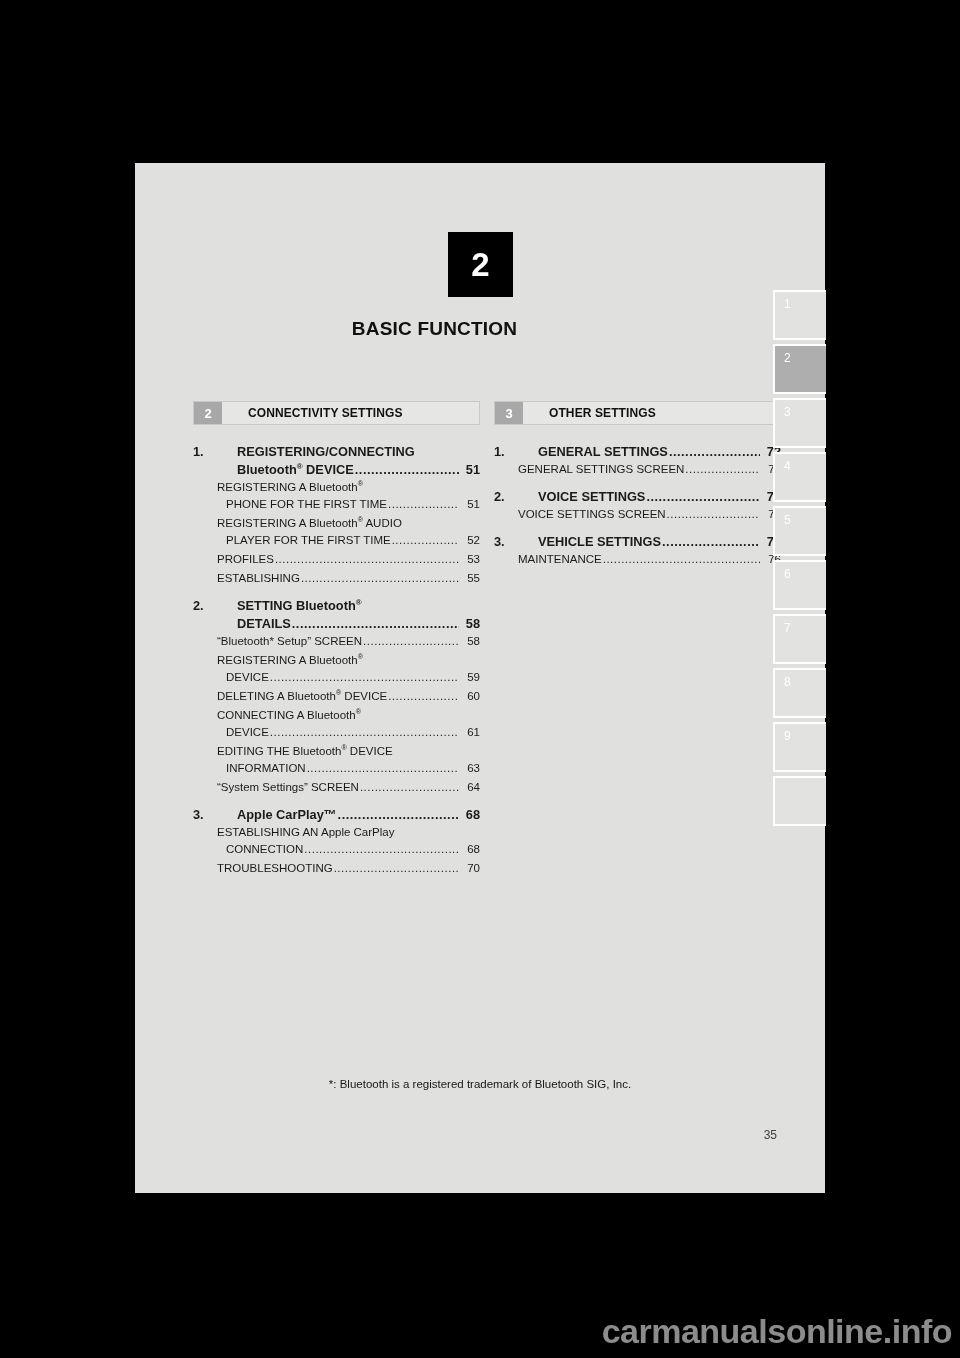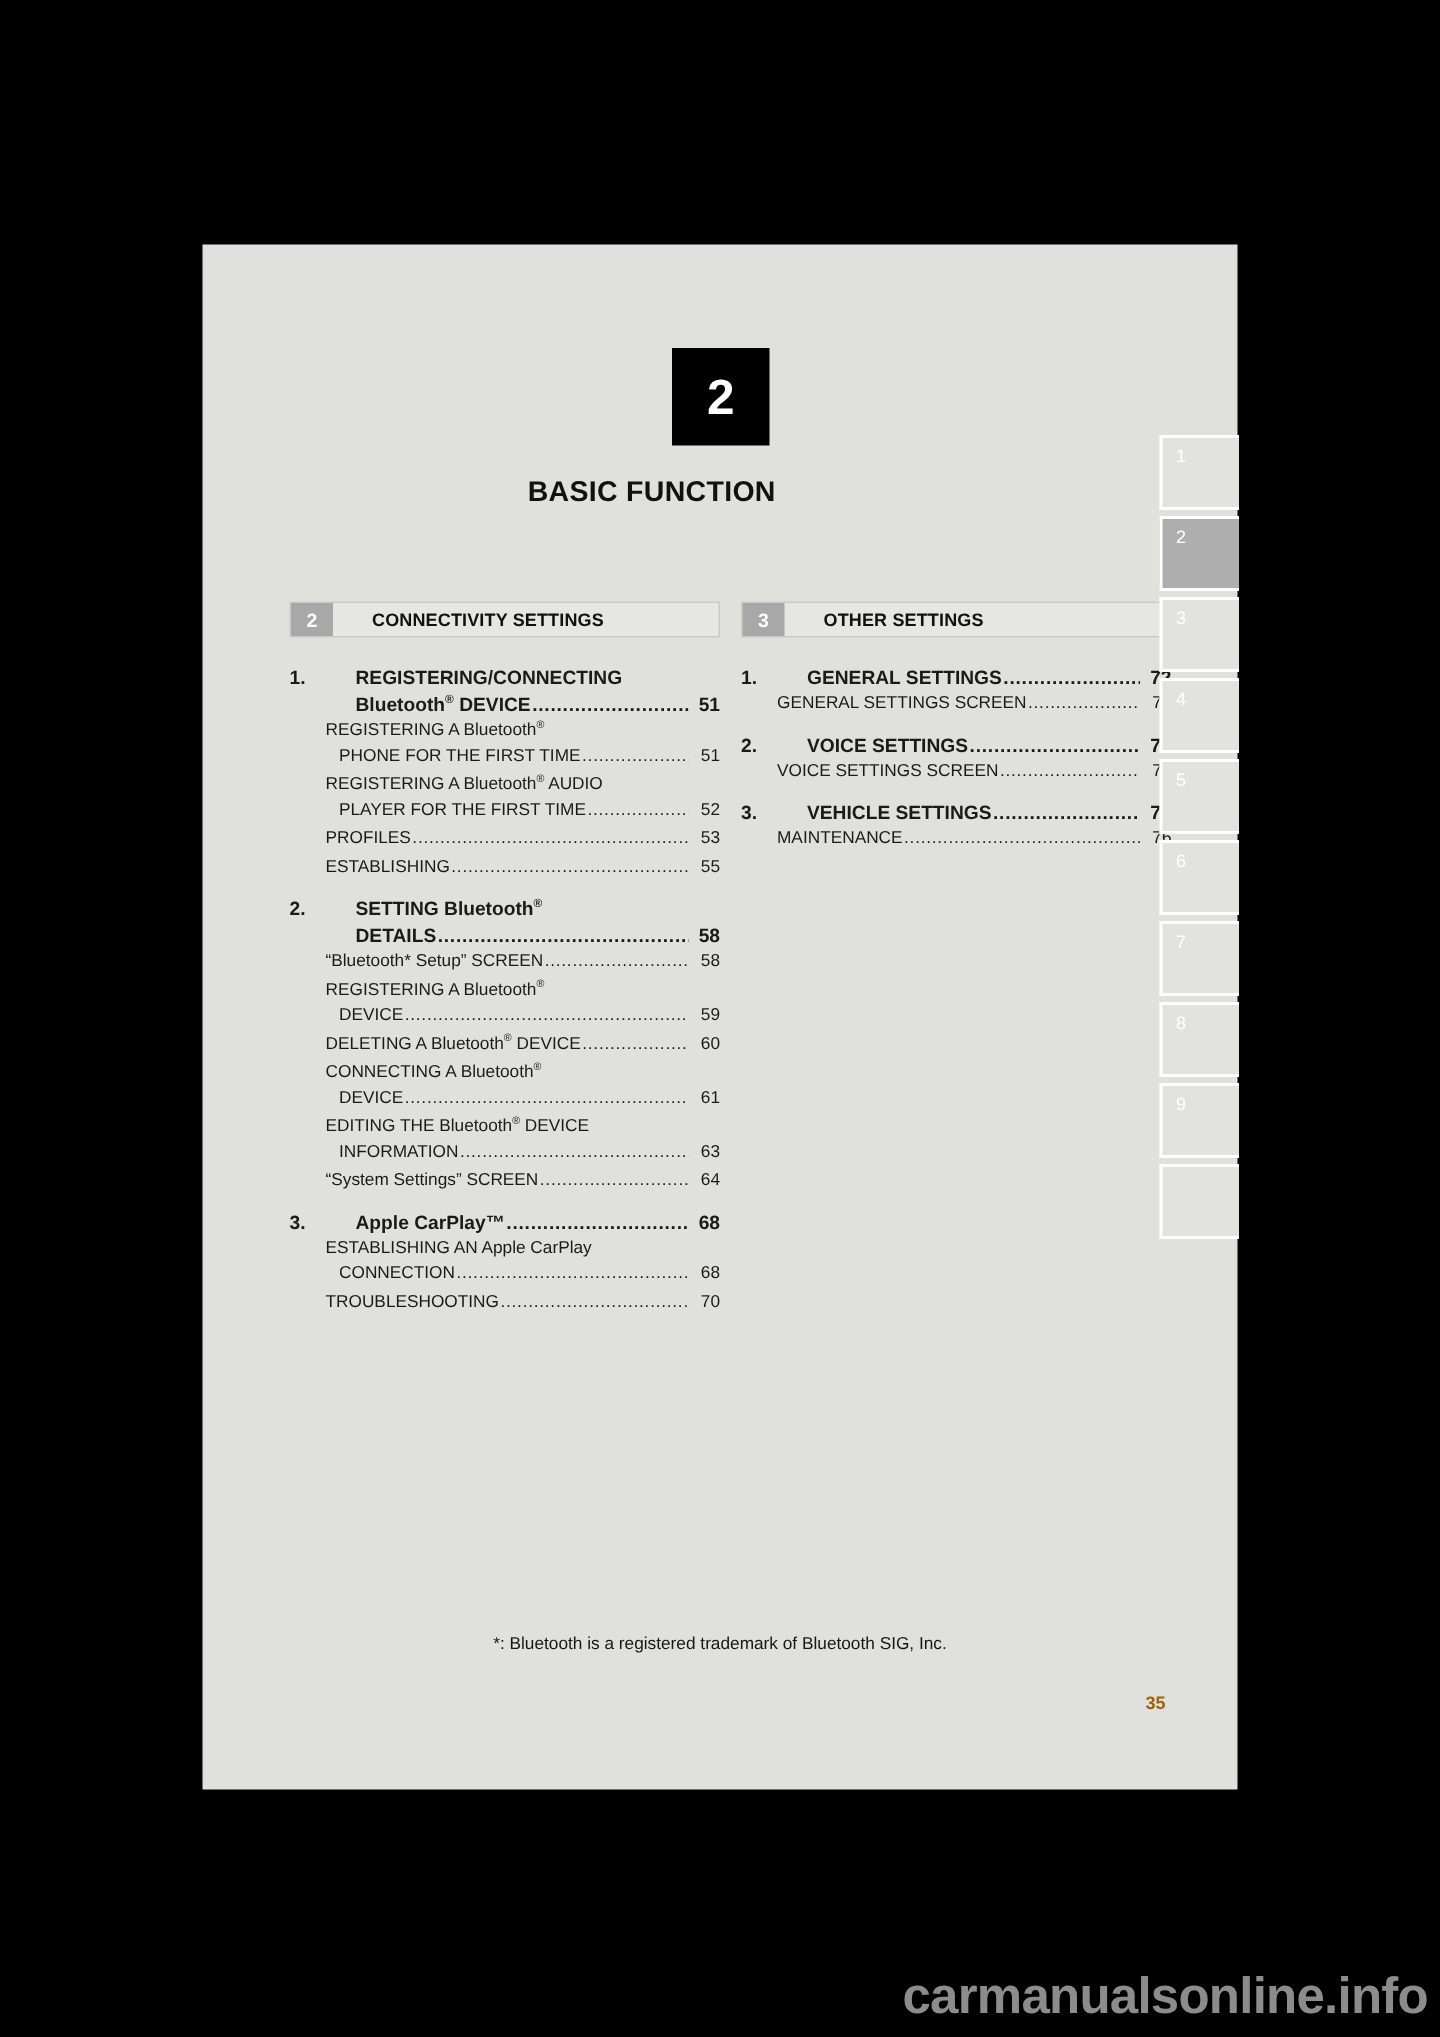--- a/index.html
+++ b/index.html
@@ -163,7 +163,6 @@
     text-align: center;
     font-size: 11.5px;
     color: #161616;
-    margin-top: 12px;
   }
   .folio {
     position: absolute;

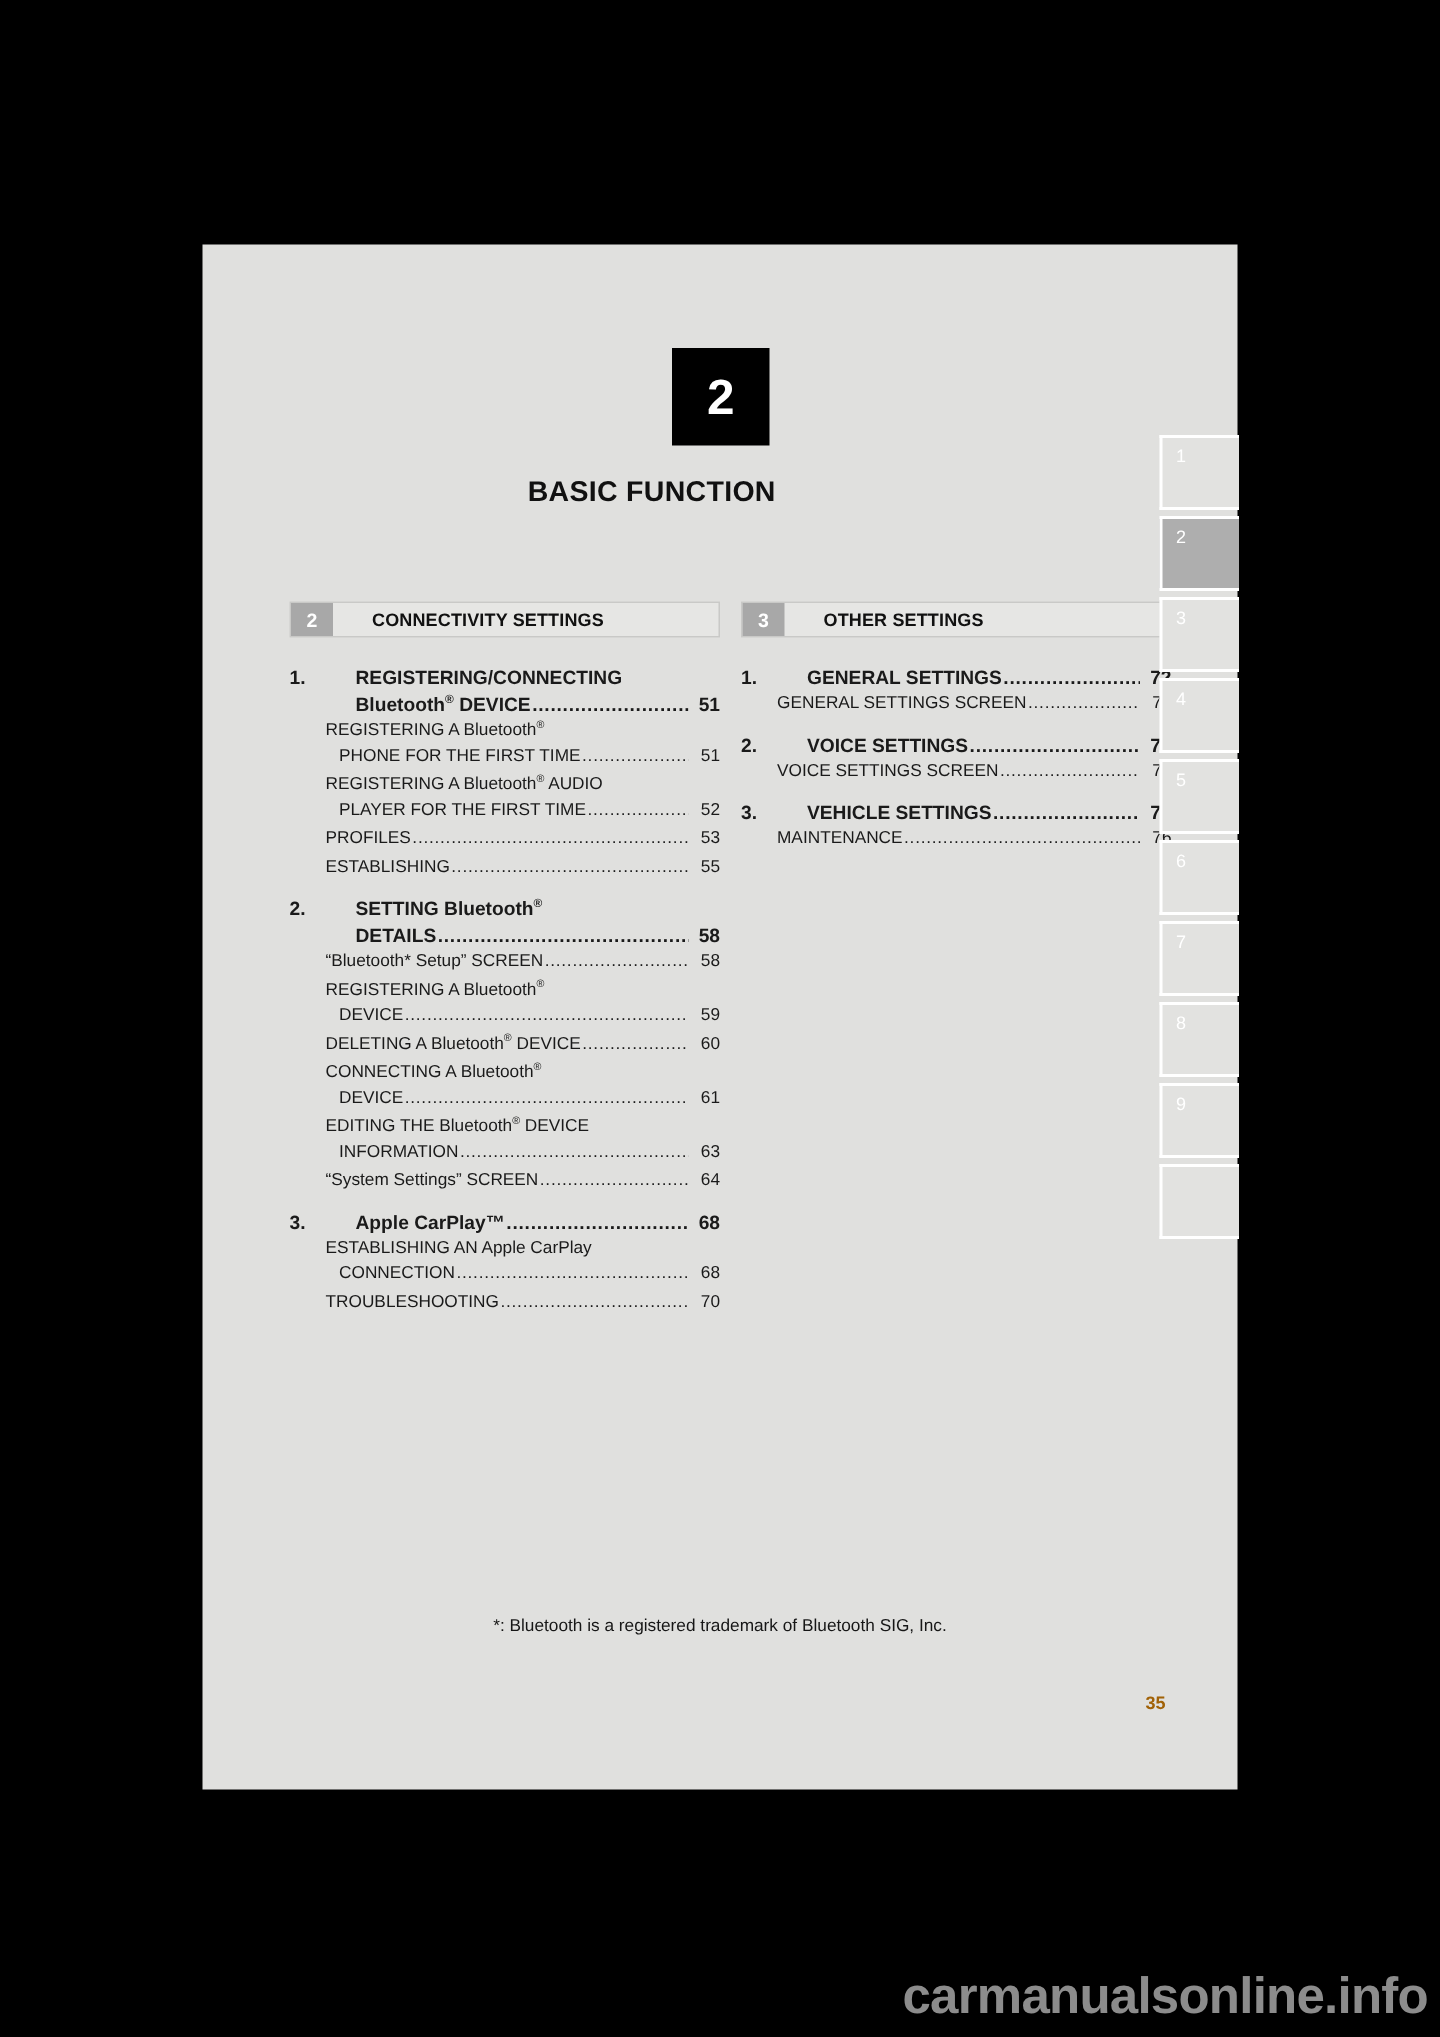--- a/index.html
+++ b/index.html
@@ -169,8 +169,7 @@
     right: 48px;
     top: 965px;
     font-size: 12px;
-    color: #a16207;
-    font-weight: bold;
+    color: #404040;
   }
 
   

